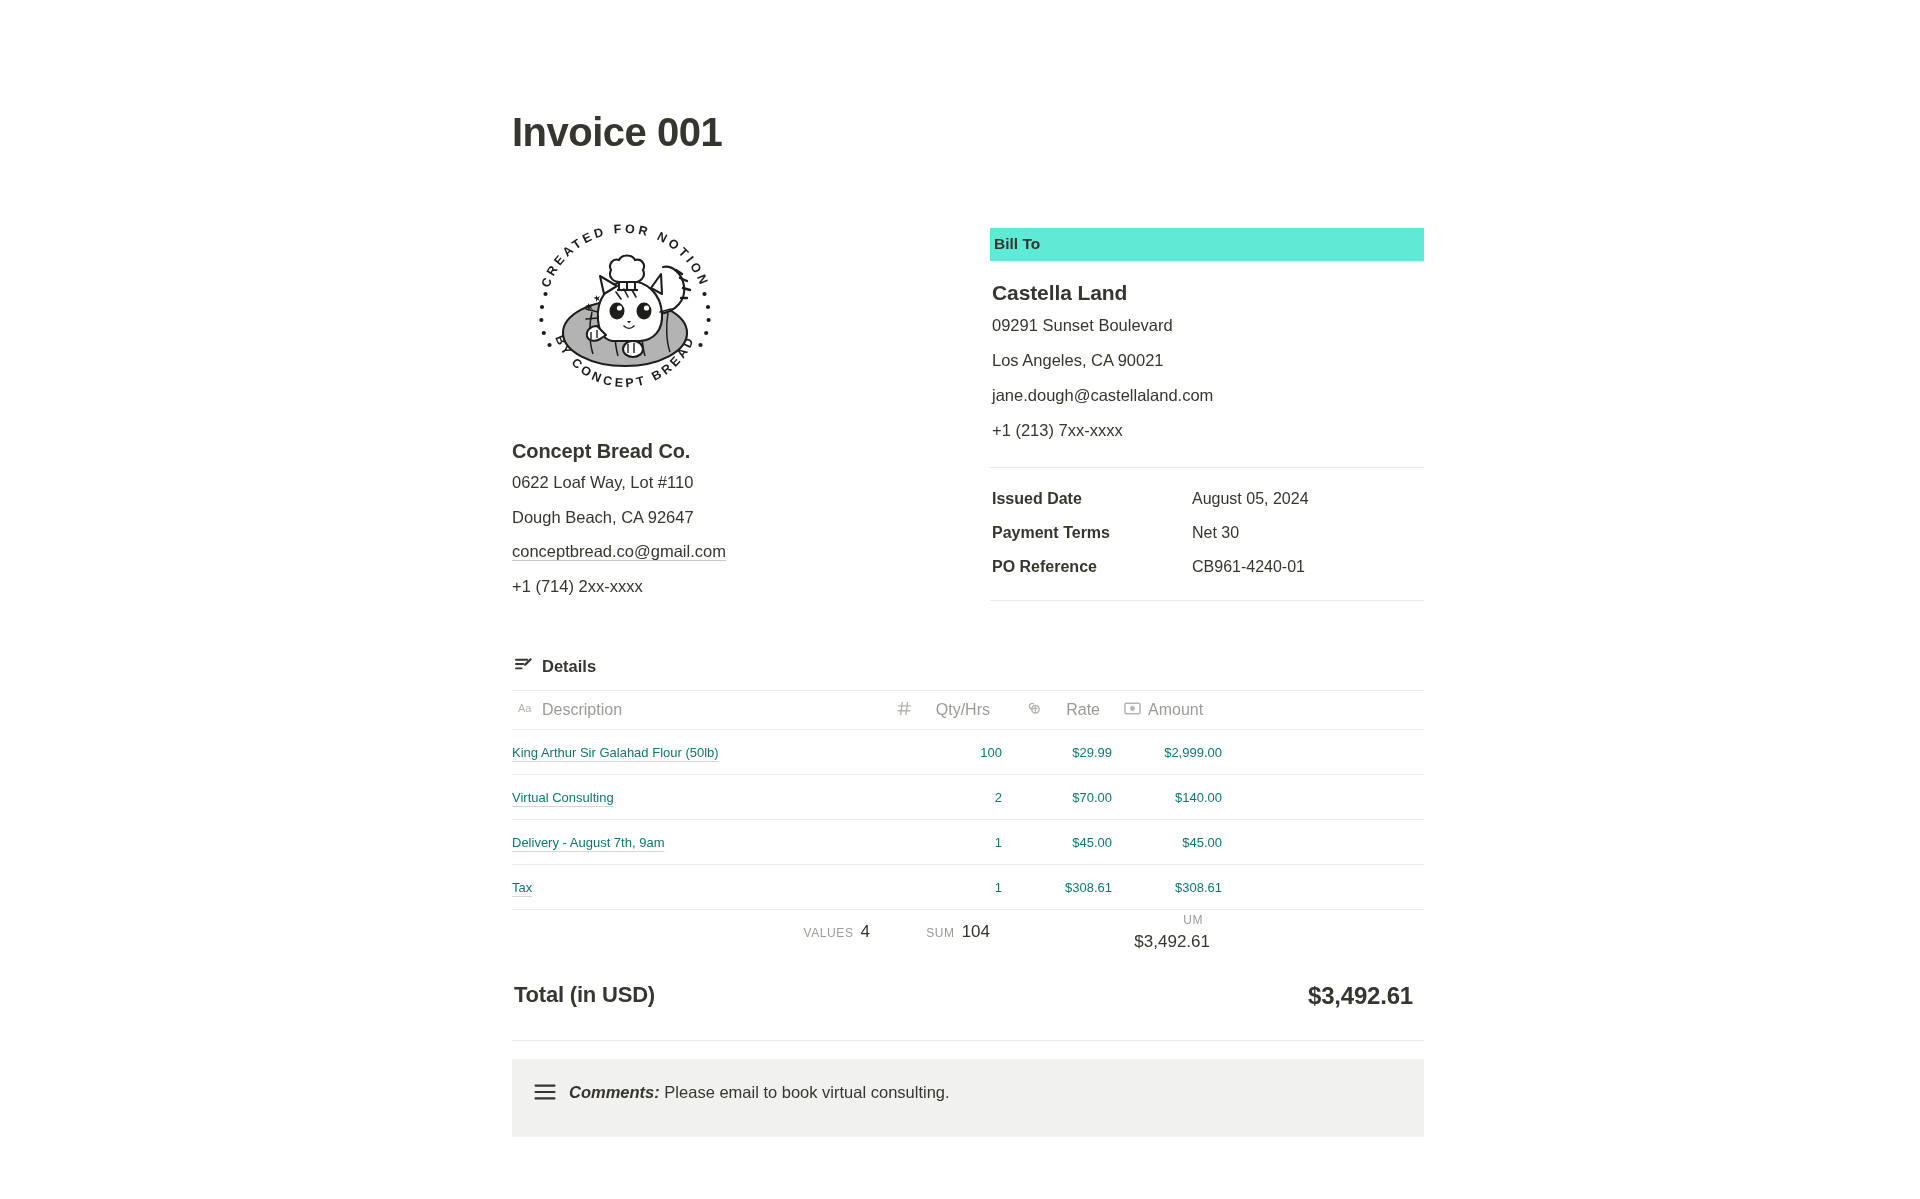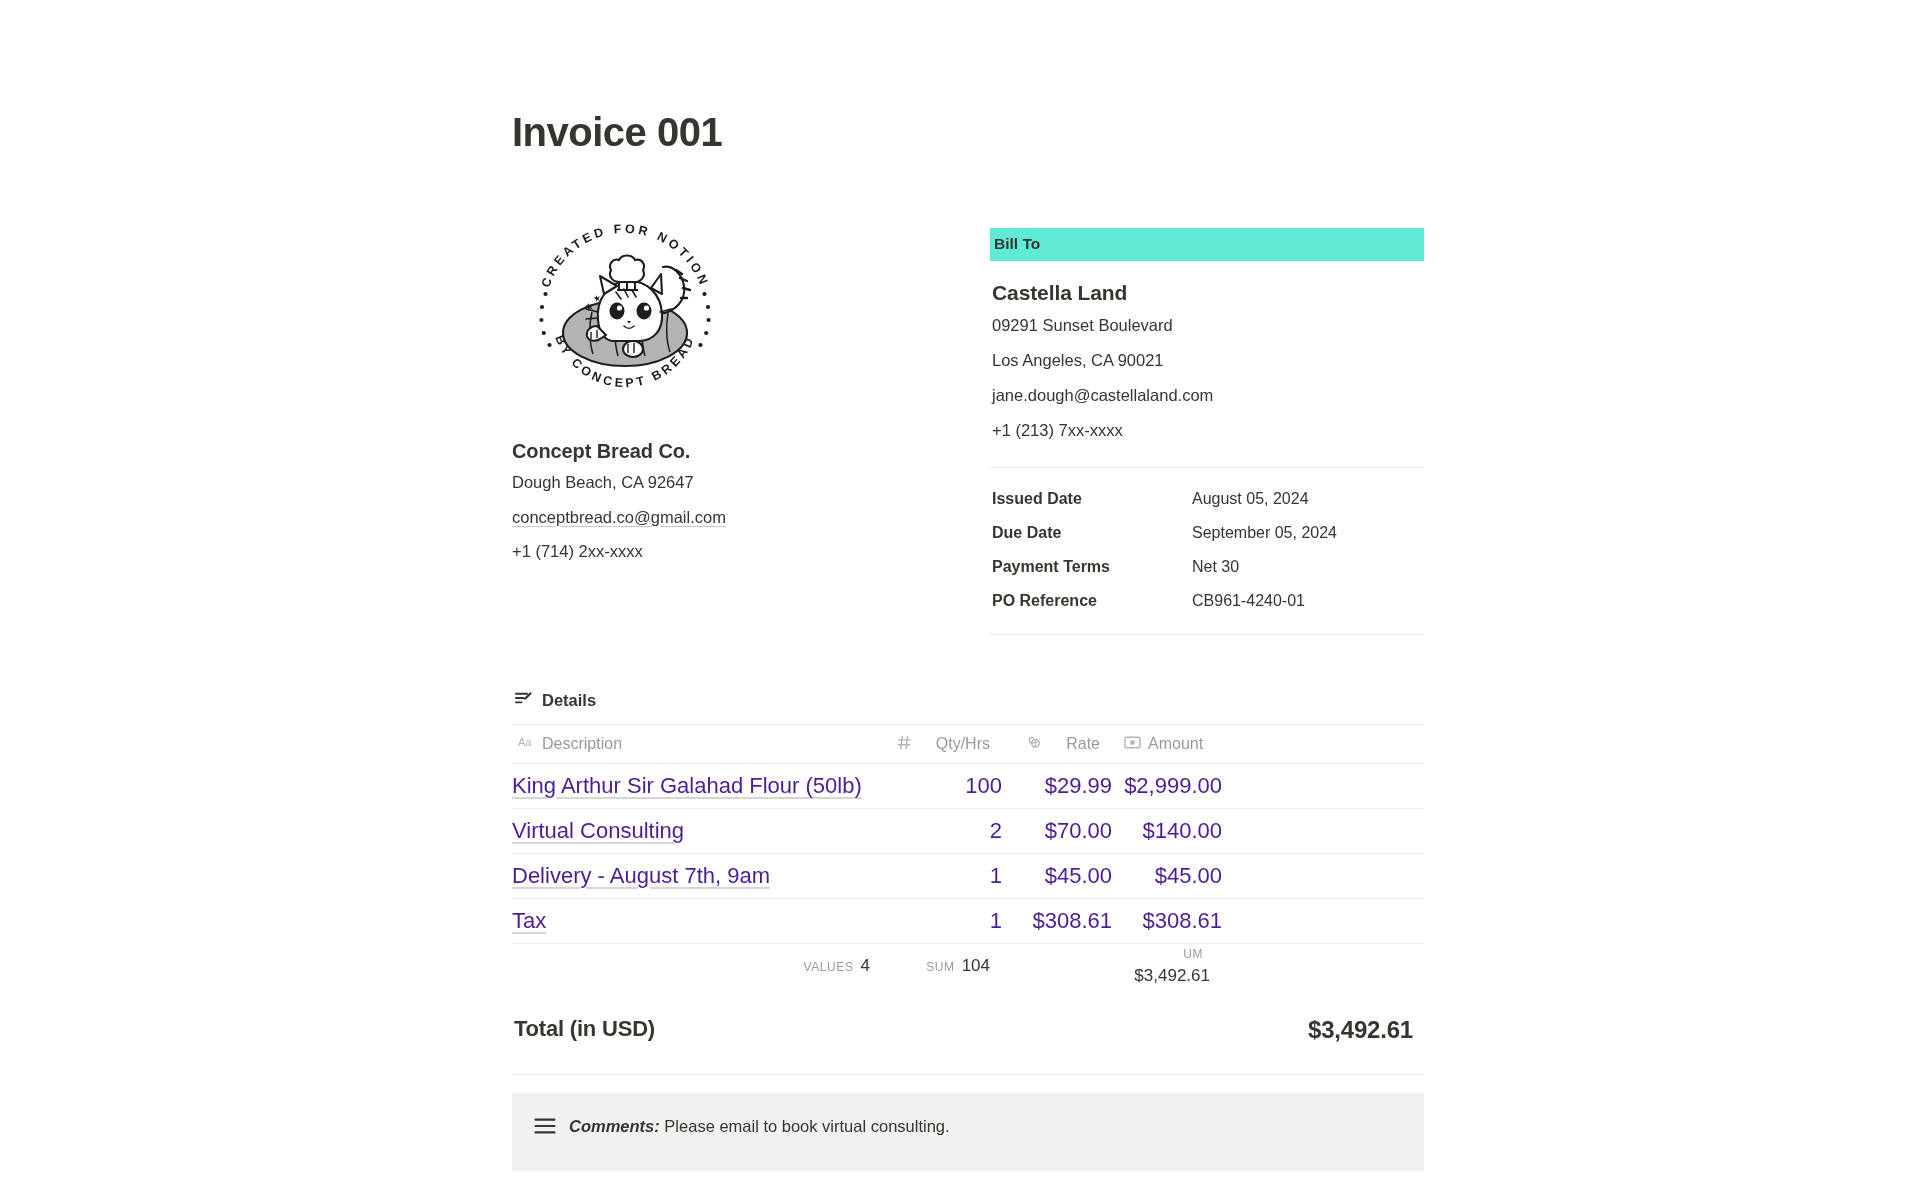--- a/index.html
+++ b/index.html
@@ -311,6 +311,7 @@
         </div>
 
         <div class="company-name">Concept Bread Co.</div>
+        <div class="company-line">0622 Loaf Way, Lot #110</div>
         <div class="company-line">Dough Beach, CA 92647</div>
         <div class="company-line link">conceptbread.co@gmail.com</div>
         <div class="company-line">+1 (714) 2xx-xxxx</div>

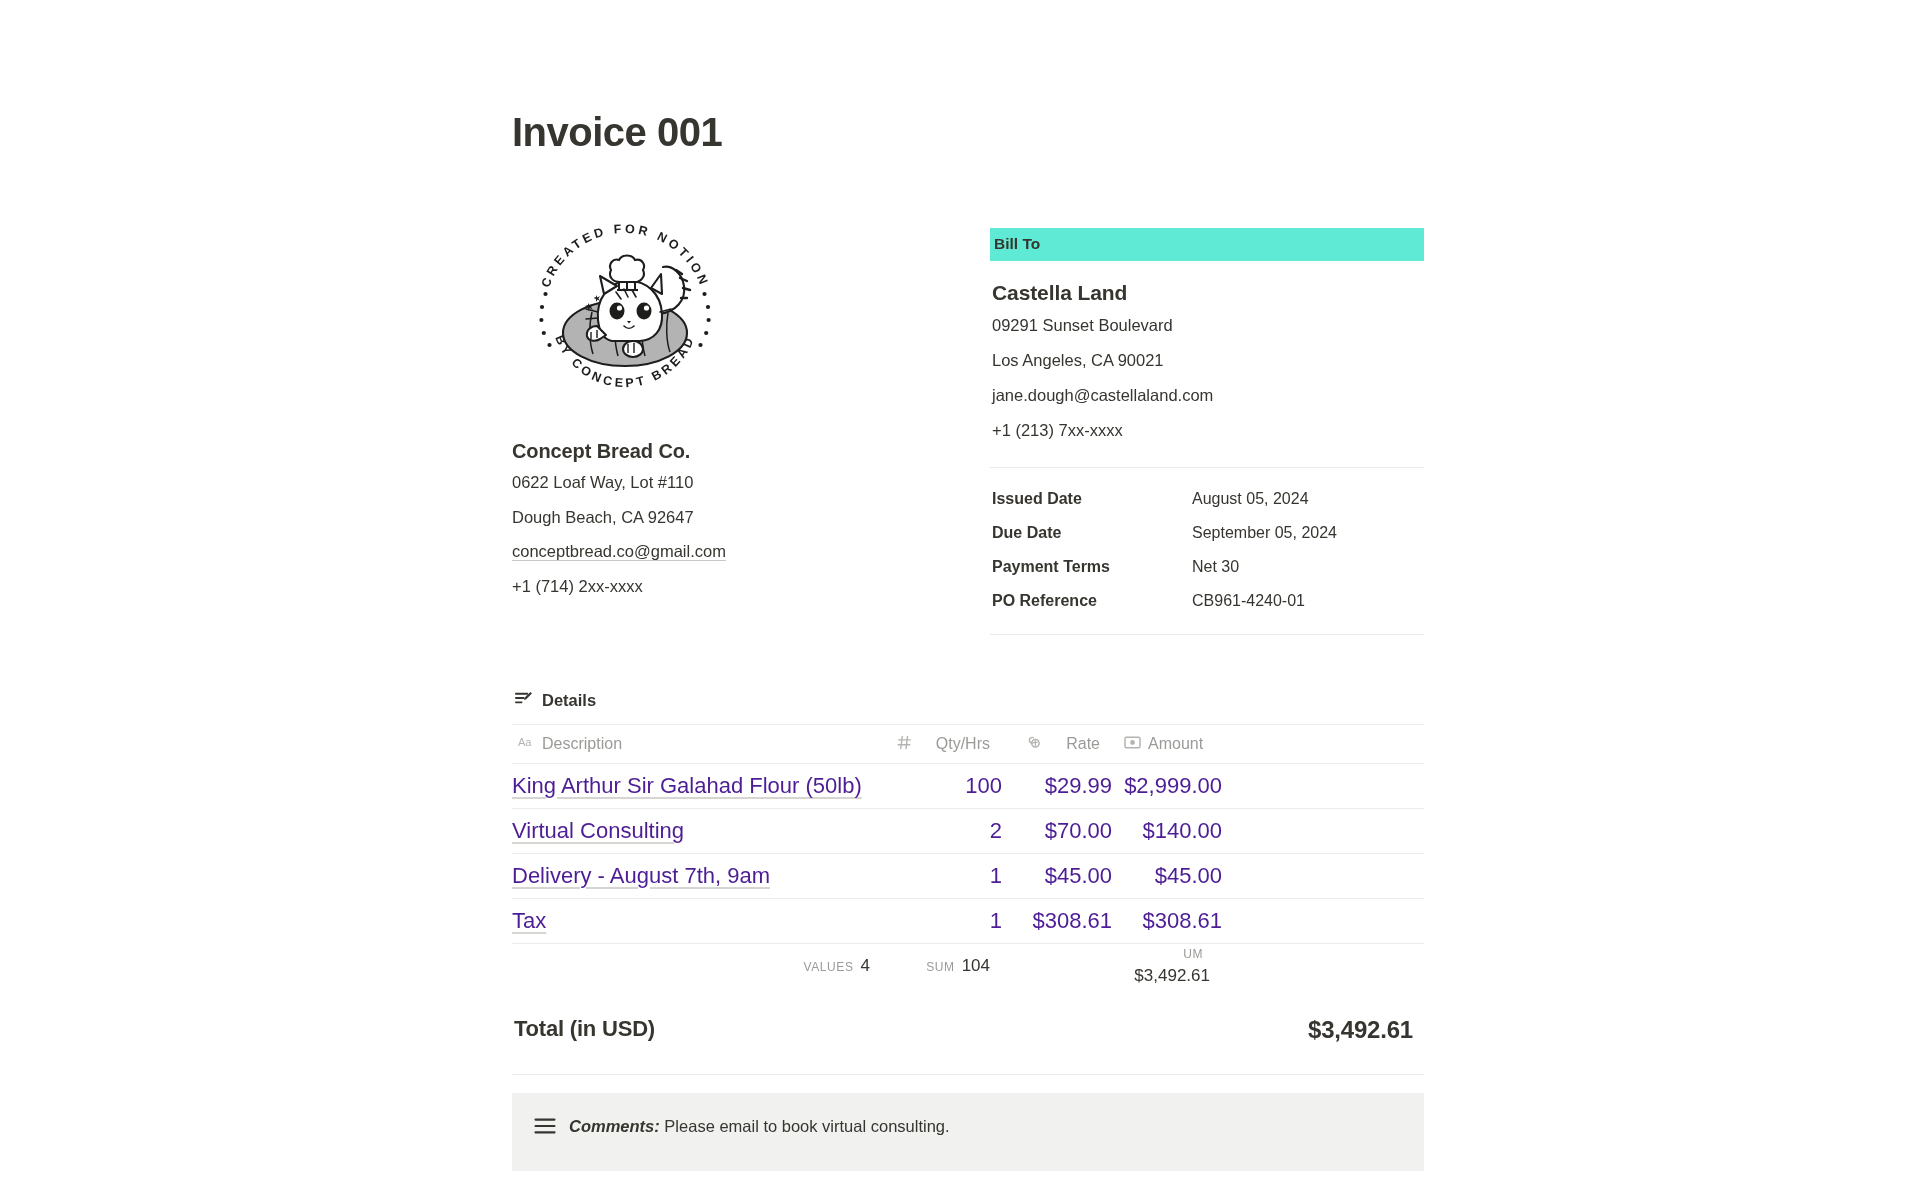--- a/index.html
+++ b/index.html
@@ -334,10 +334,6 @@
             <tr>
               <td class="k">Issued Date</td>
               <td class="v">August 05, 2024</td>
-            </tr>
-            <tr>
-              <td class="k">Due Date</td>
-              <td class="v">September 05, 2024</td>
             </tr>
             <tr>
               <td class="k">Payment Terms</td>

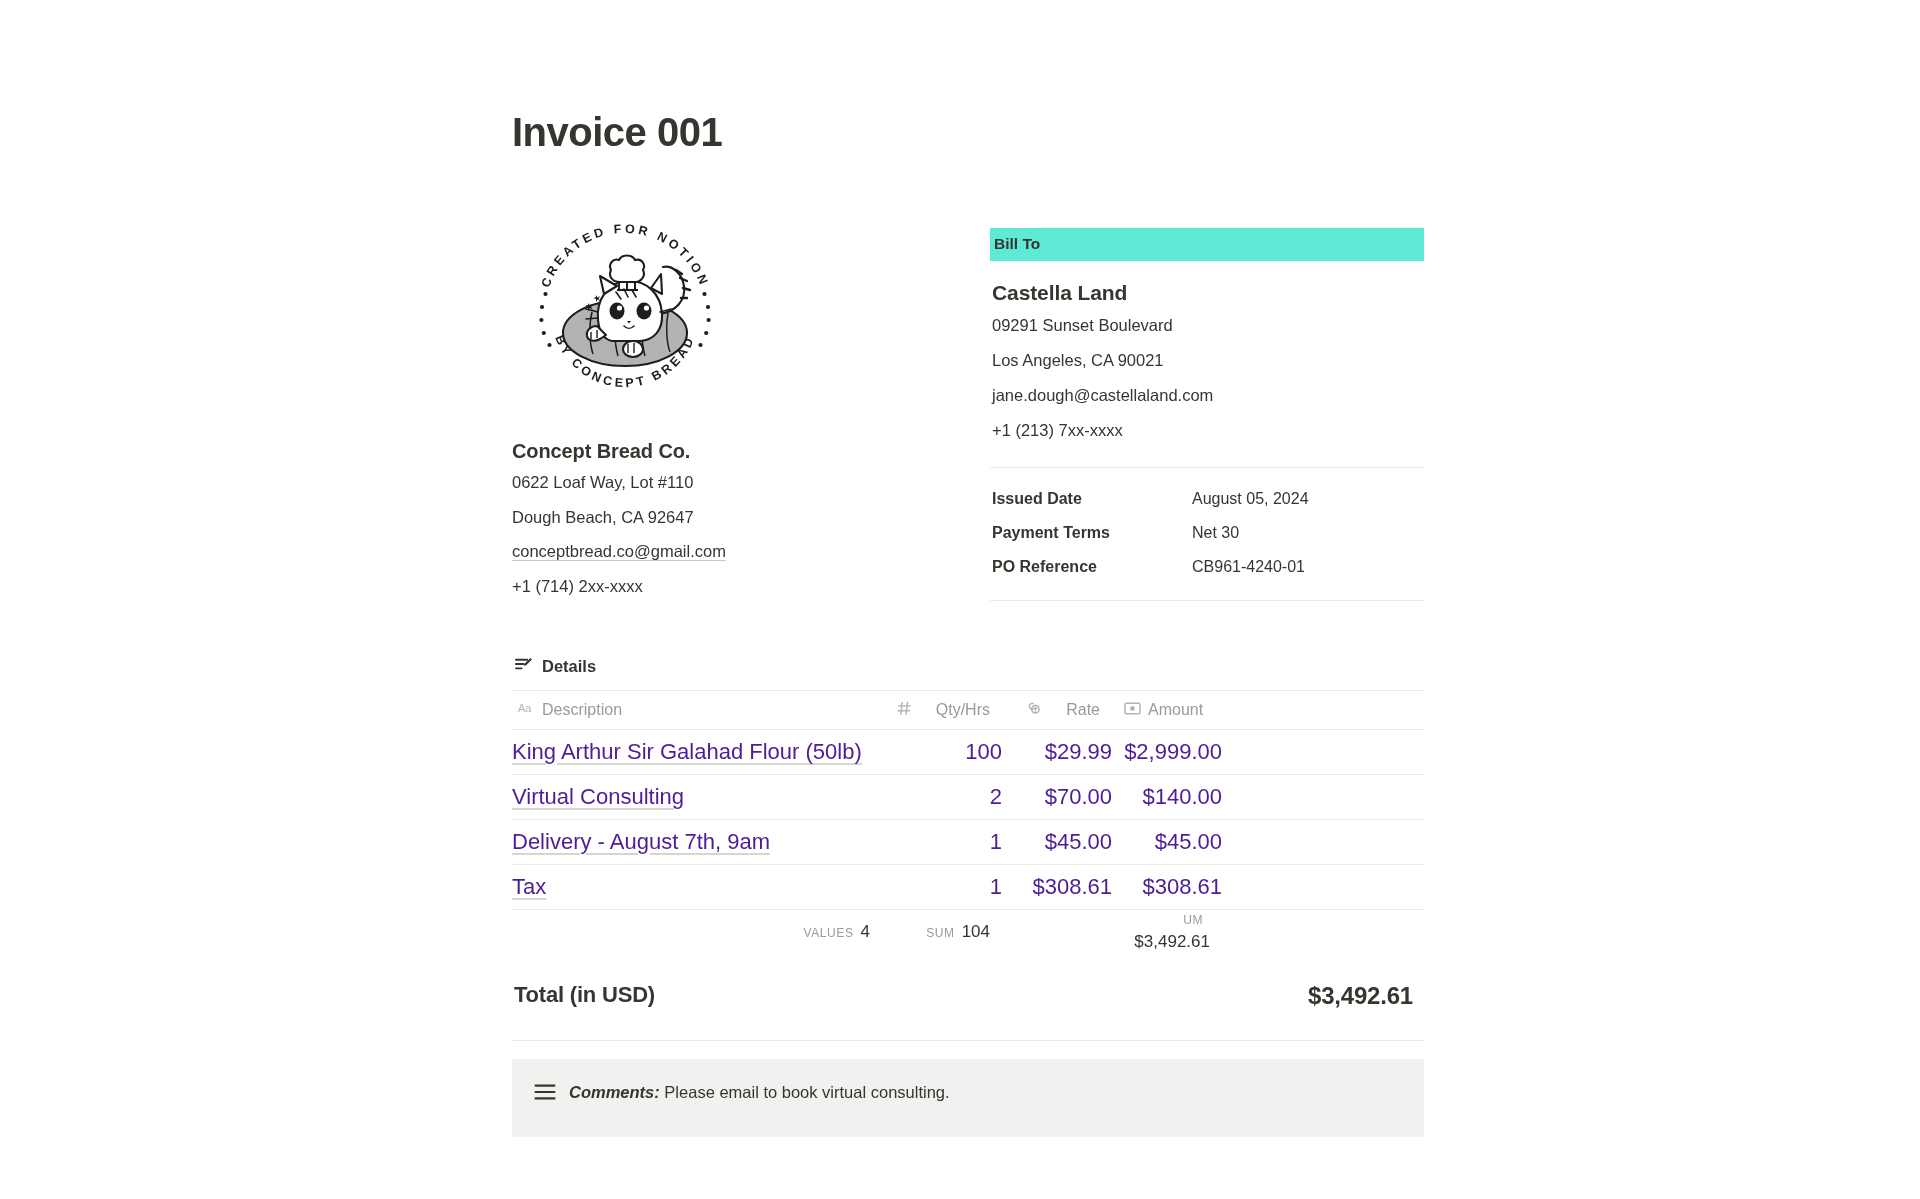--- a/index.html
+++ b/index.html
@@ -170,8 +170,8 @@
 
   table.items tbody td {
     height: 45px;
-    font-size: 22px;
-    color: #4c1d95;
+    font-size: 13px;
+    color: #0f766e;
     vertical-align: middle;
     border-bottom: 1px solid #ecebea;
     border-top: 0;

